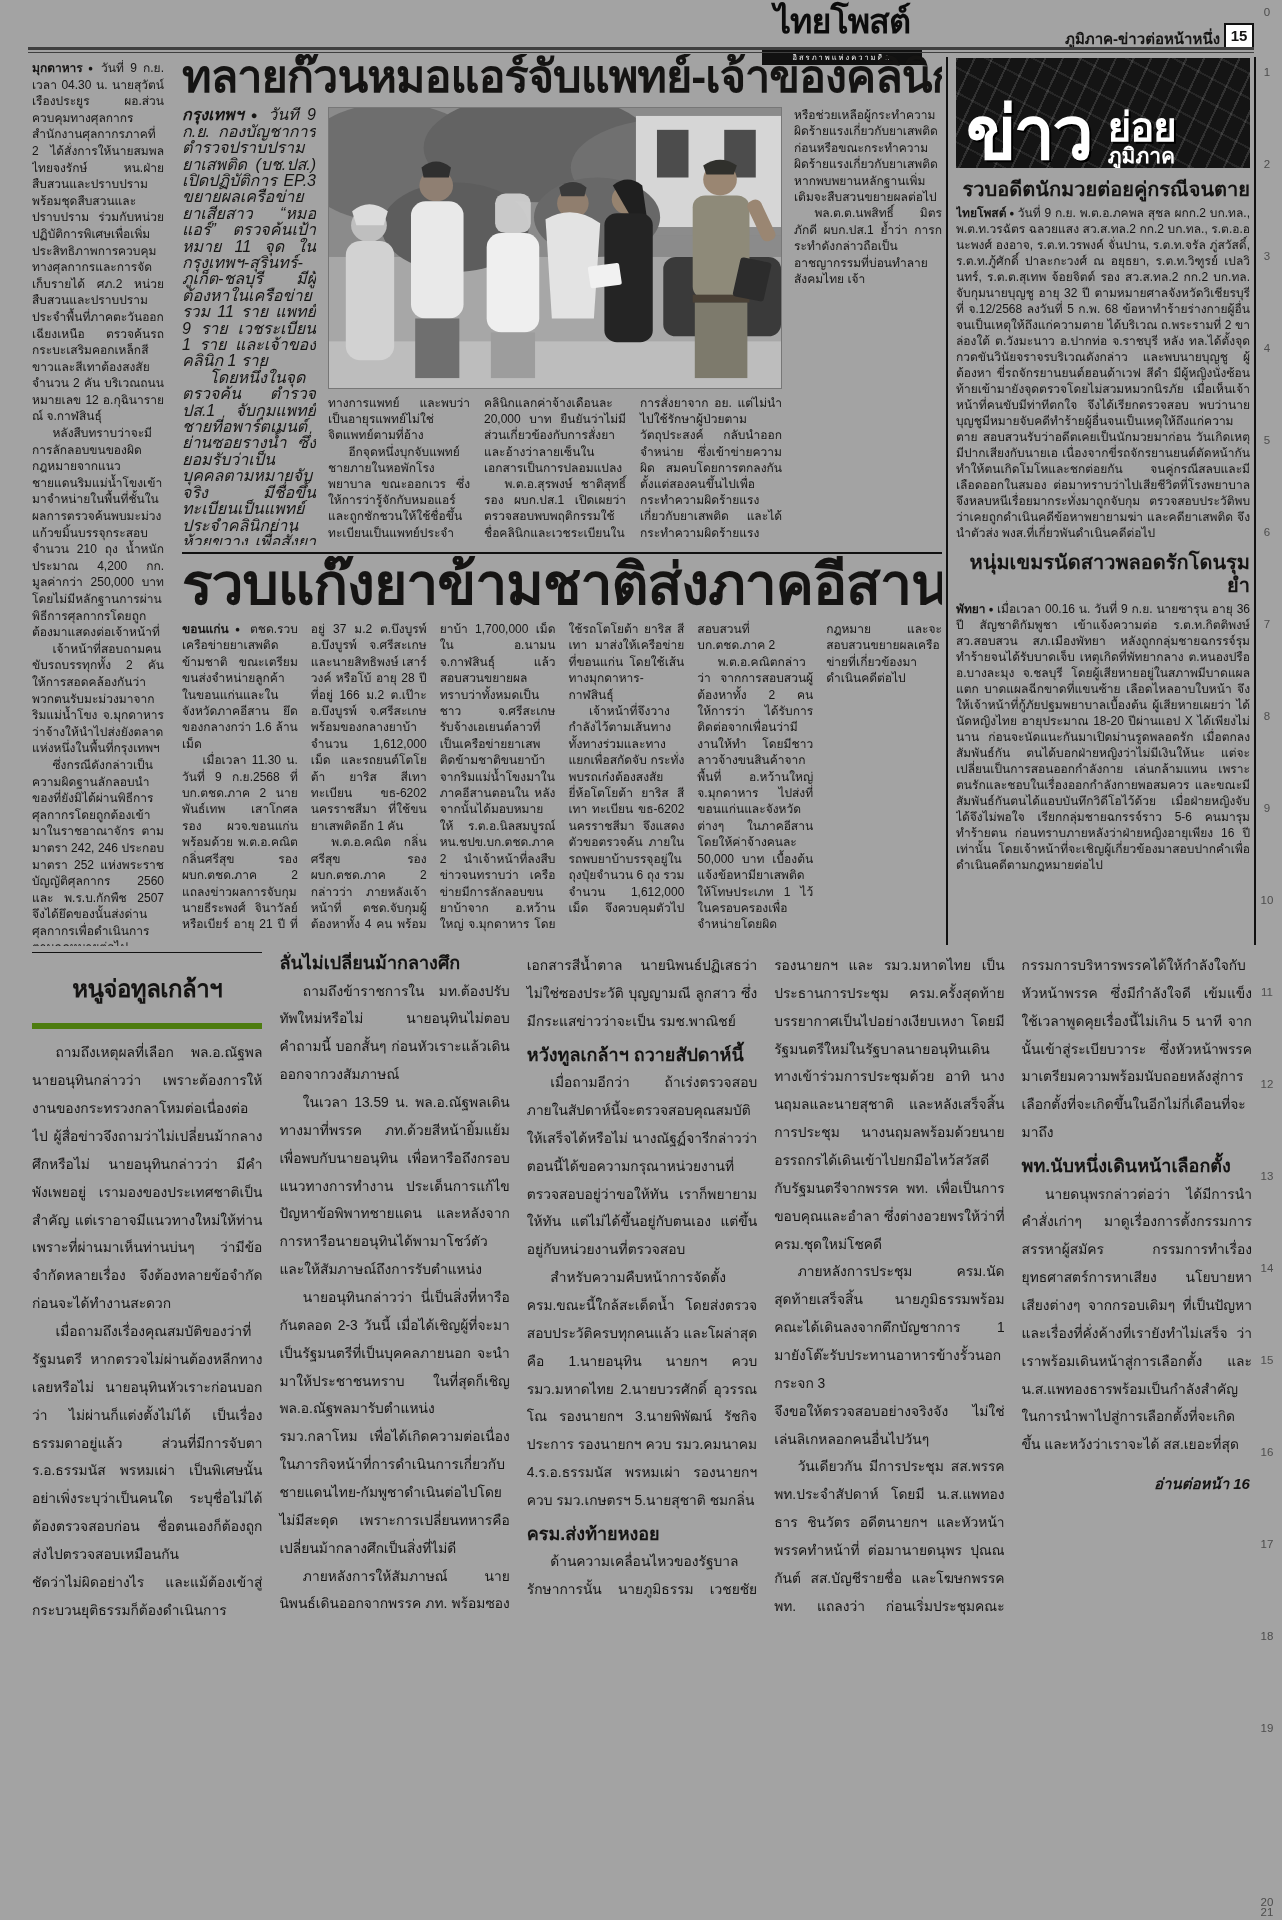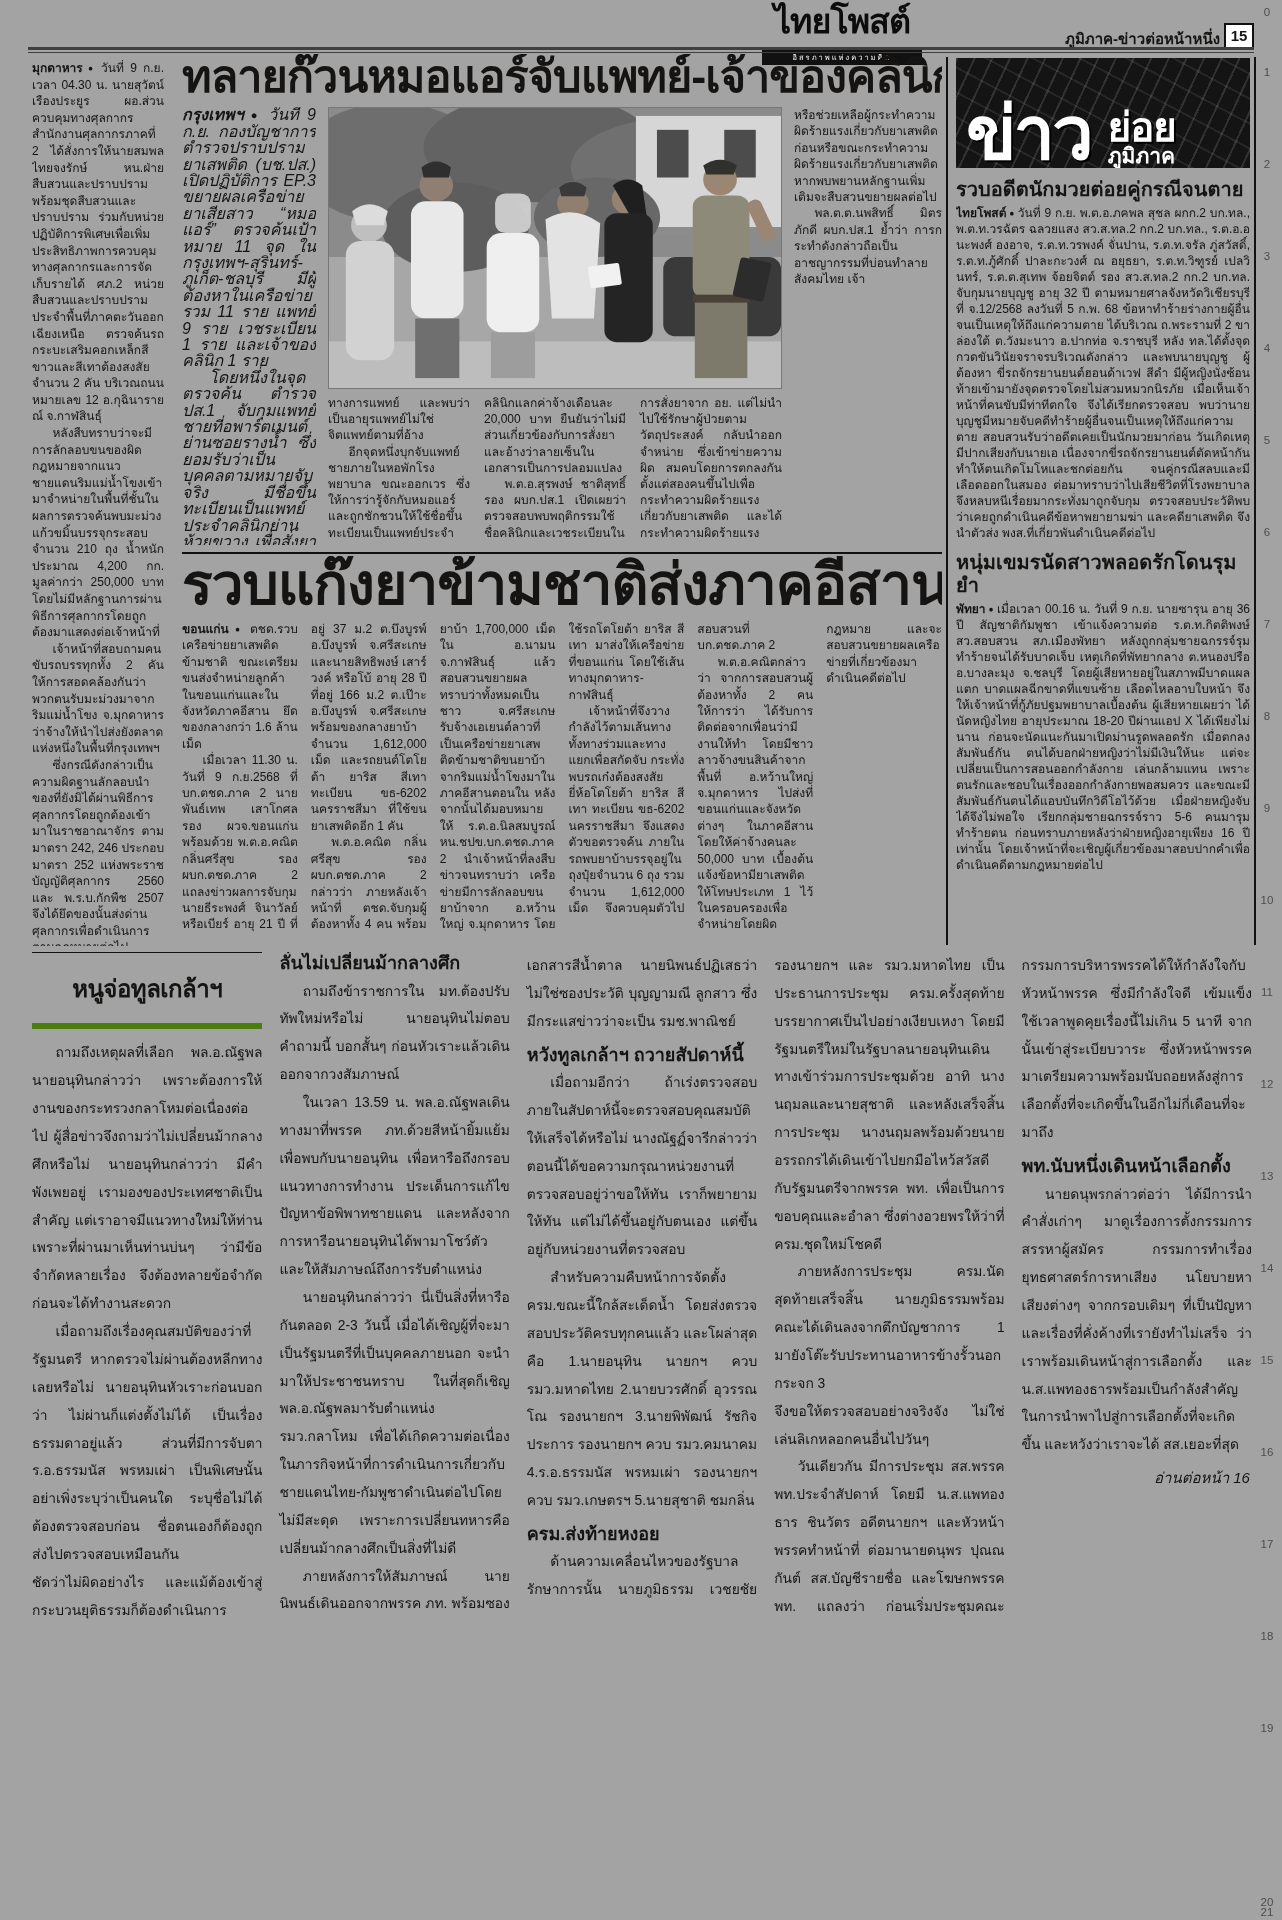--- a/index.html
+++ b/index.html
@@ -52,7 +52,7 @@
   .logo-side{margin-left:6px;display:flex;flex-direction:column;align-items:flex-start;line-height:.9;}
   .logo-sub{font-size:40px;font-weight:900;letter-spacing:-1px;text-shadow:2px 2px 0 #000;}
   .logo-region{font-size:21px;font-weight:800;margin-top:2px;}
-  .brief-head{margin:10px 0 4px;font-size:20px;font-weight:800;line-height:1.15;}
+  .brief-head{margin:10px 0 4px;font-size:20px;font-weight:800;line-height:1.15;text-align:right;}
   .brief-flow{font-size:12px;line-height:16px;}
   
   .rule-mid{position:absolute;left:182px;top:552px;width:760px;height:0;border-top:2px solid #111;}

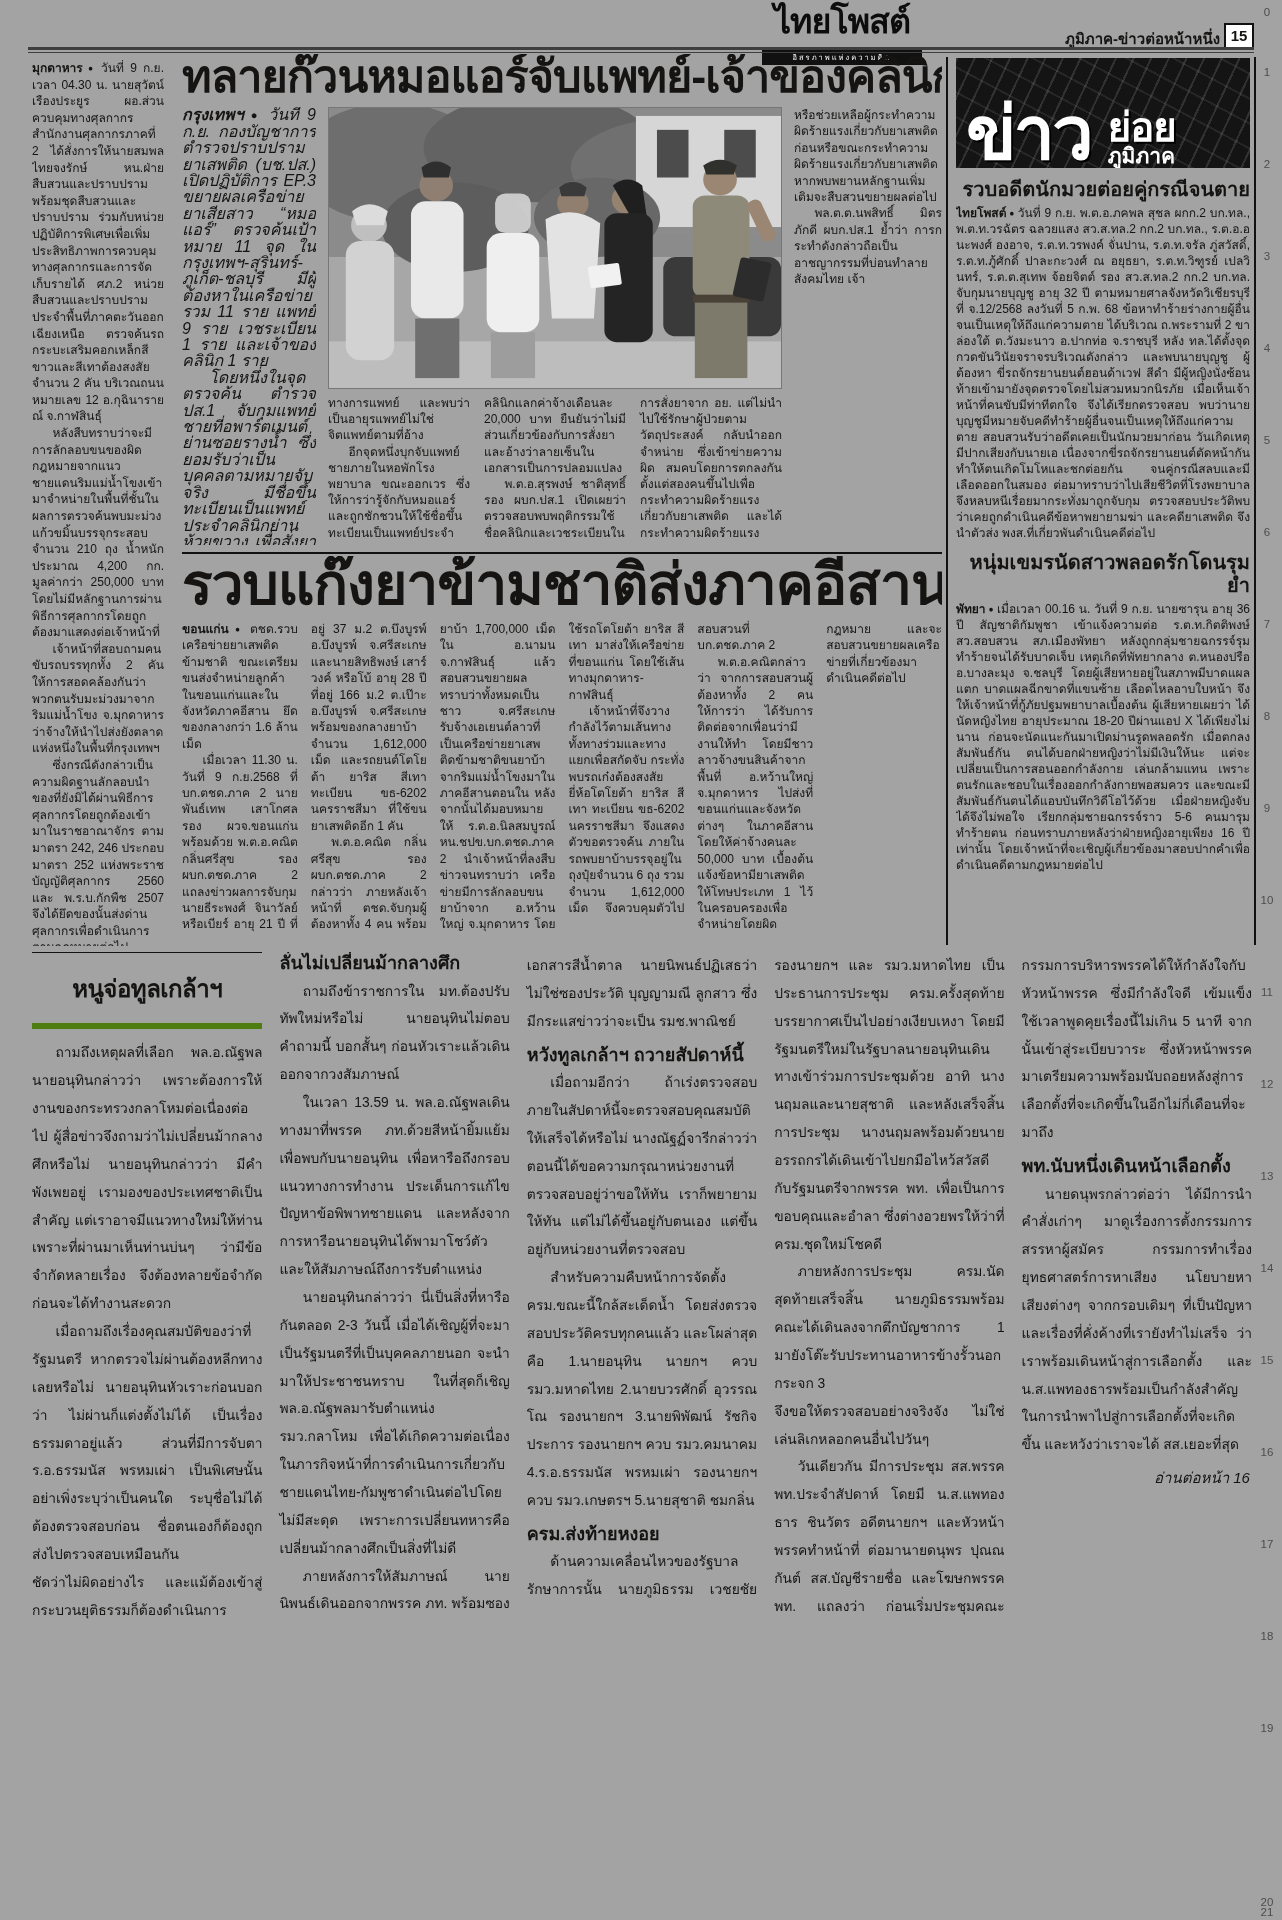--- a/index.html
+++ b/index.html
@@ -23,7 +23,7 @@
   .dateline{font-weight:800;}
   .bullet{font-size:.7em;vertical-align:.12em;}
   .subhead{margin:8px 0 3px;font-size:17px;font-weight:800;line-height:1.25;break-inside:avoid;text-indent:0;}
-  .more{margin:4px 2px 0 0;text-align:right;font-weight:400;font-style:italic;font-size:15px;}
+  .more{margin:10px 2px 0 0;text-align:right;font-weight:700;font-style:italic;font-size:15px;}
   
   .customs{position:absolute;left:32px;top:60px;width:132px;height:886px;overflow:hidden;}
   .customs h2{margin:0 0 8px;font-size:23px;line-height:1.3;font-weight:800;letter-spacing:-.5px;}

